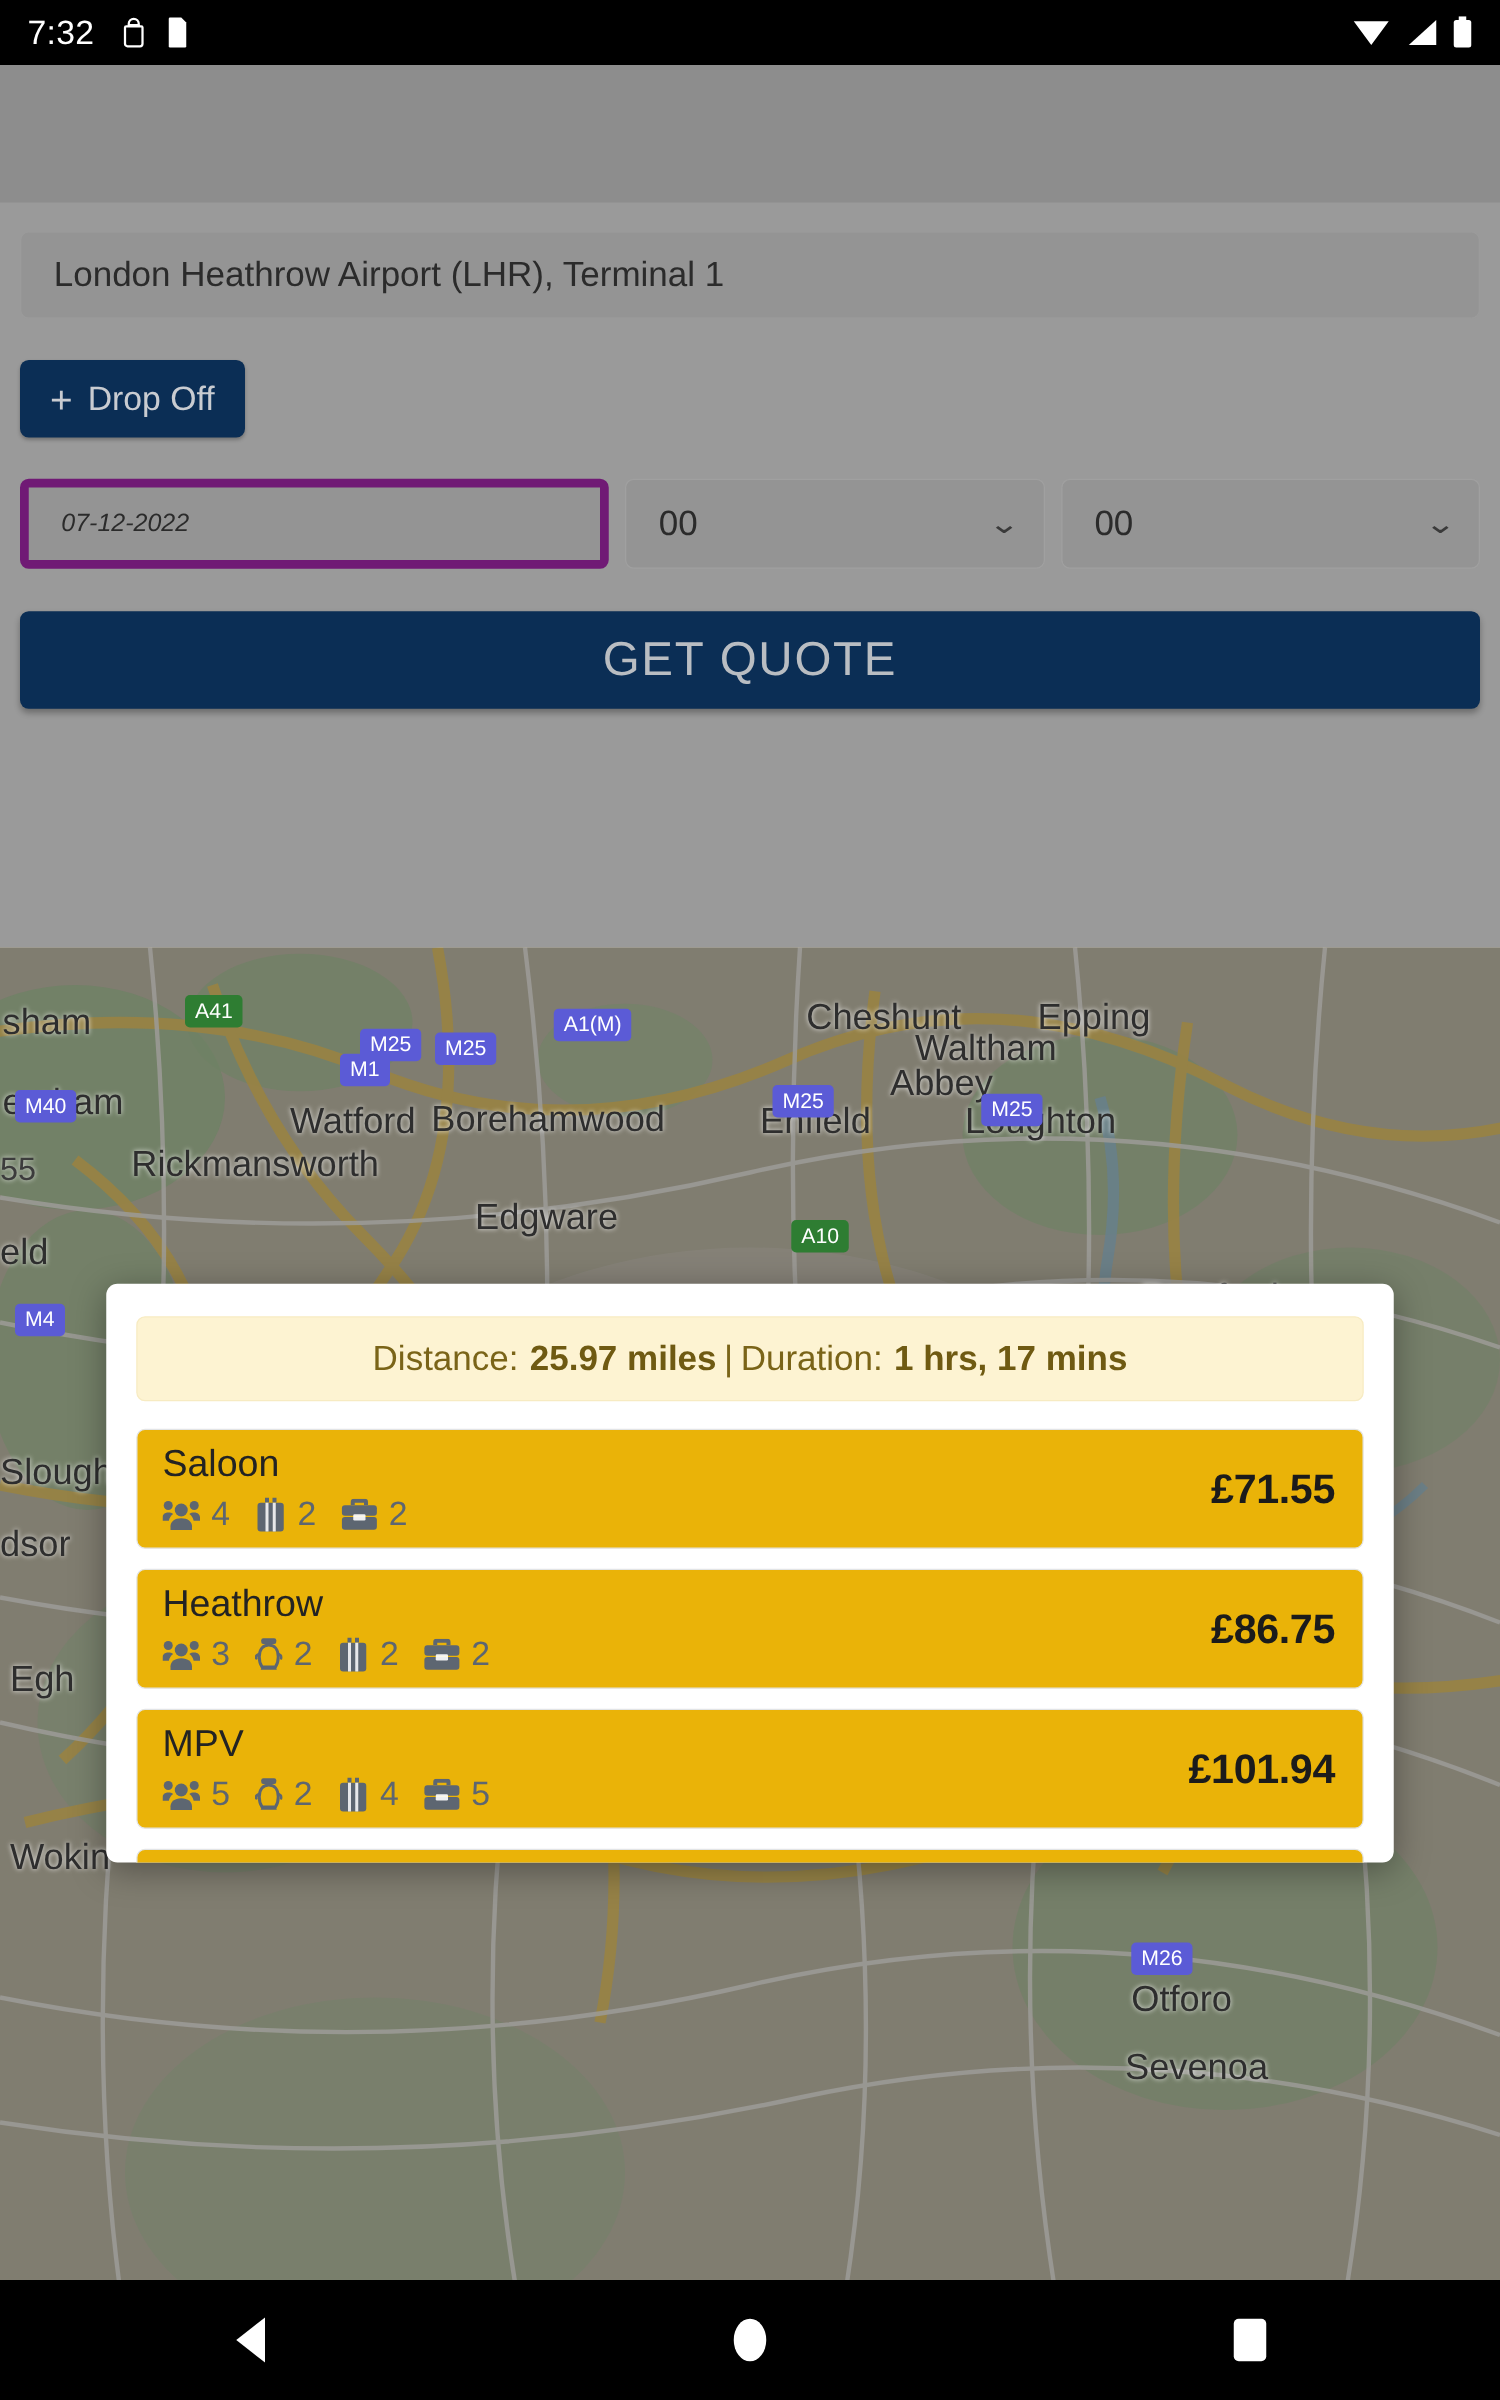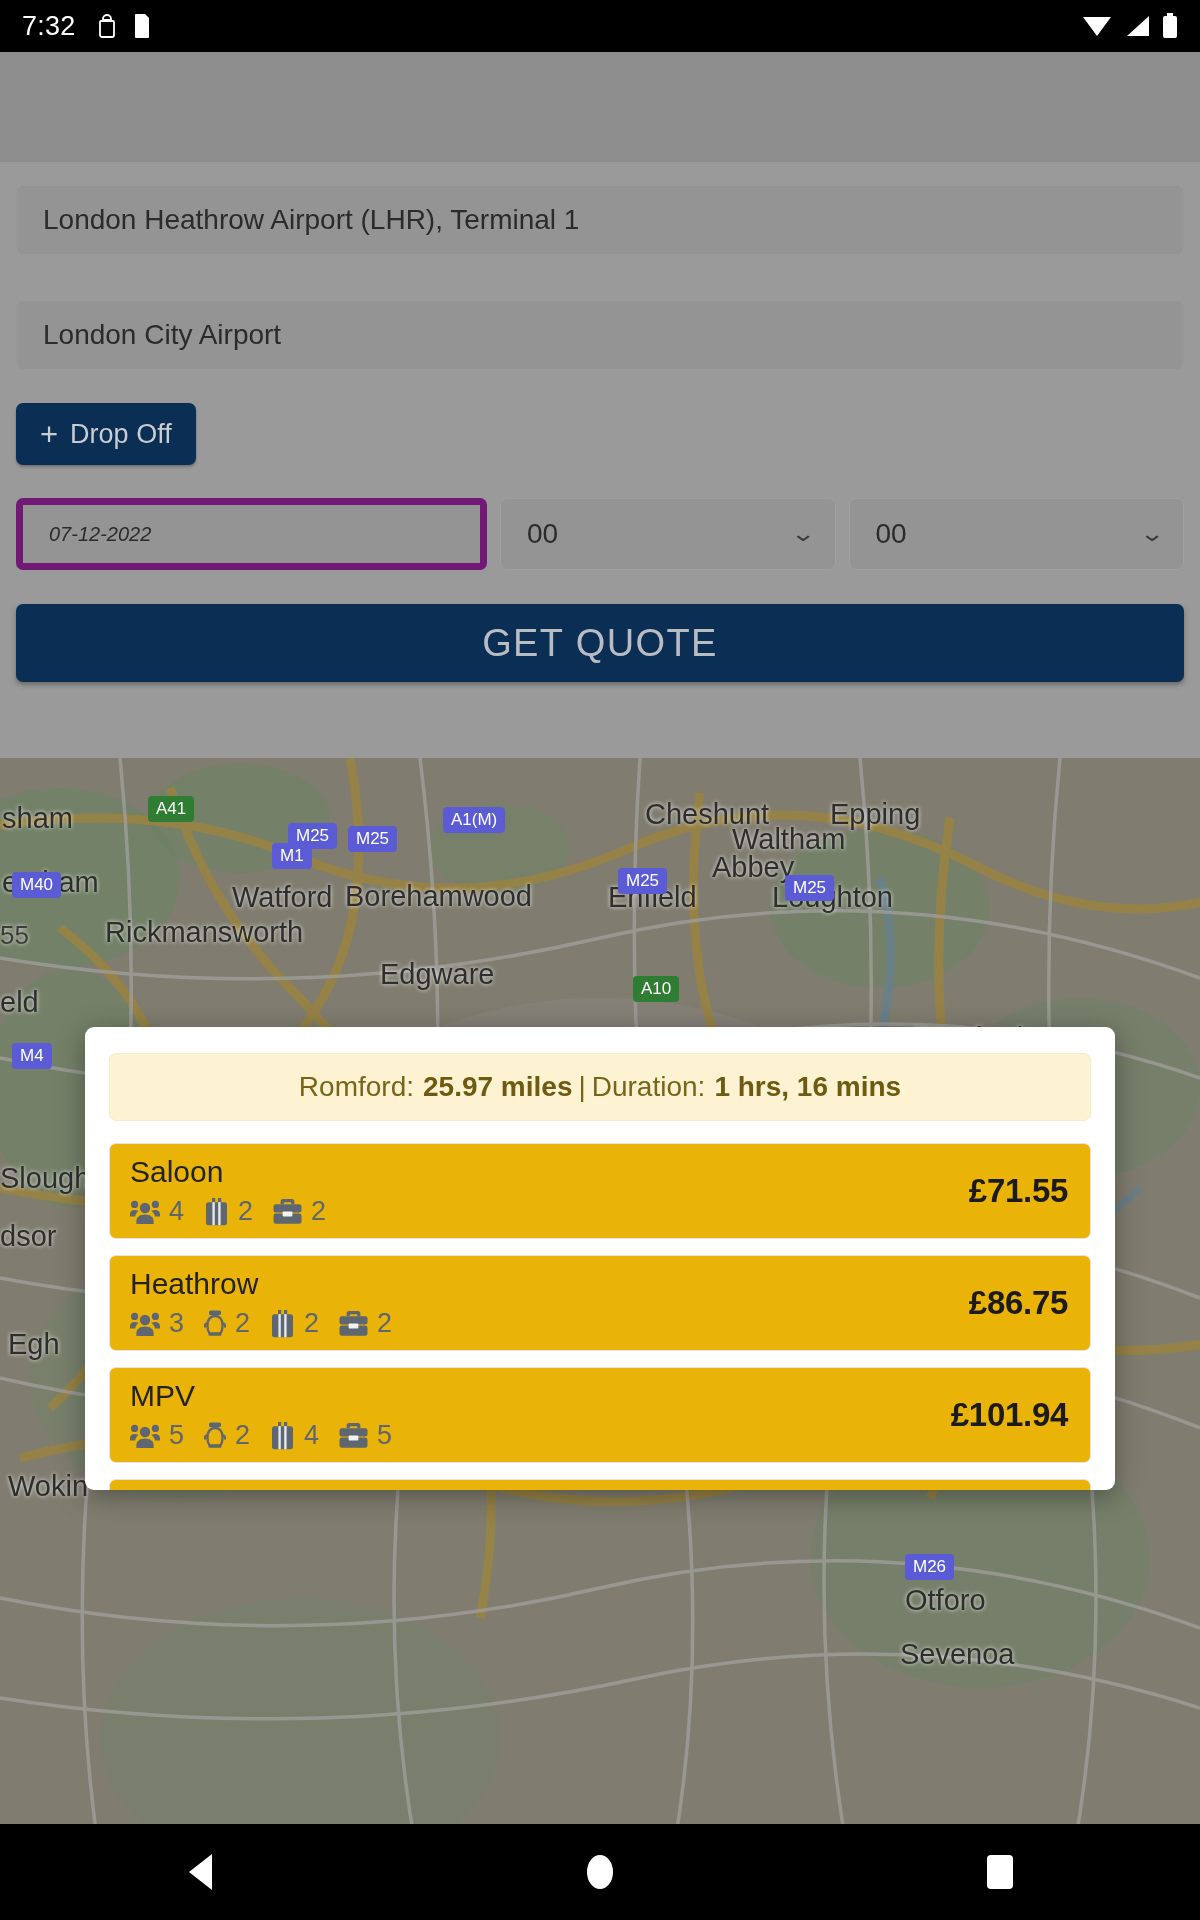--- a/index.html
+++ b/index.html
@@ -275,7 +275,6 @@
 
     <div class="field first">London Heathrow Airport (LHR), Terminal 1</div>
 
-    <div class="field second">London City Airport</div>
 
     <div class="dropoff-wrap">
       <button class="dropoff-btn">

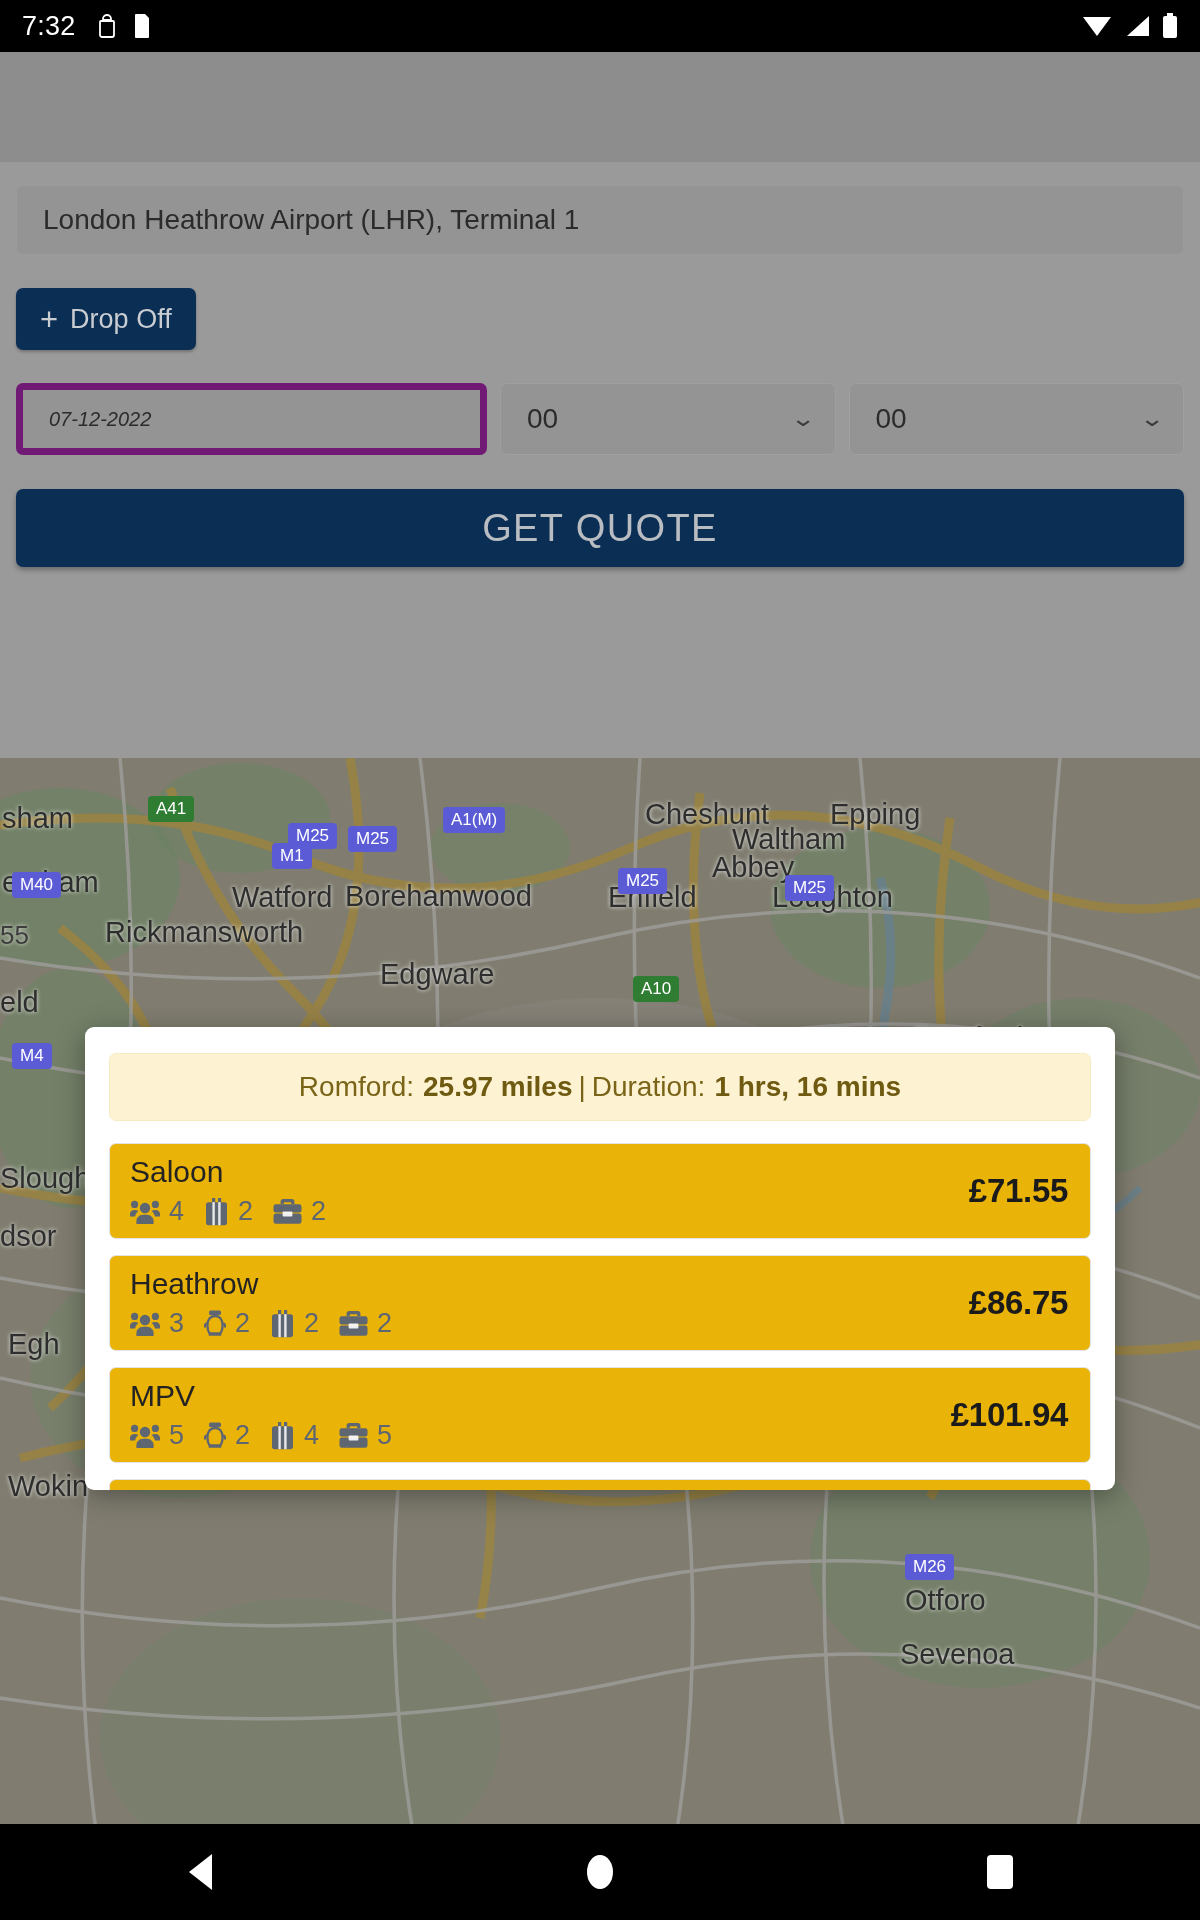--- a/index.html
+++ b/index.html
@@ -393,7 +393,7 @@
   <div class="modal">
 
     <div class="alert">
-      <span>Romford:</span>
+      <span>Distance:</span>
       <b style="margin-left:9px">25.97 miles</b>
       <span class="sep">|</span>
       <span>Duration:</span>

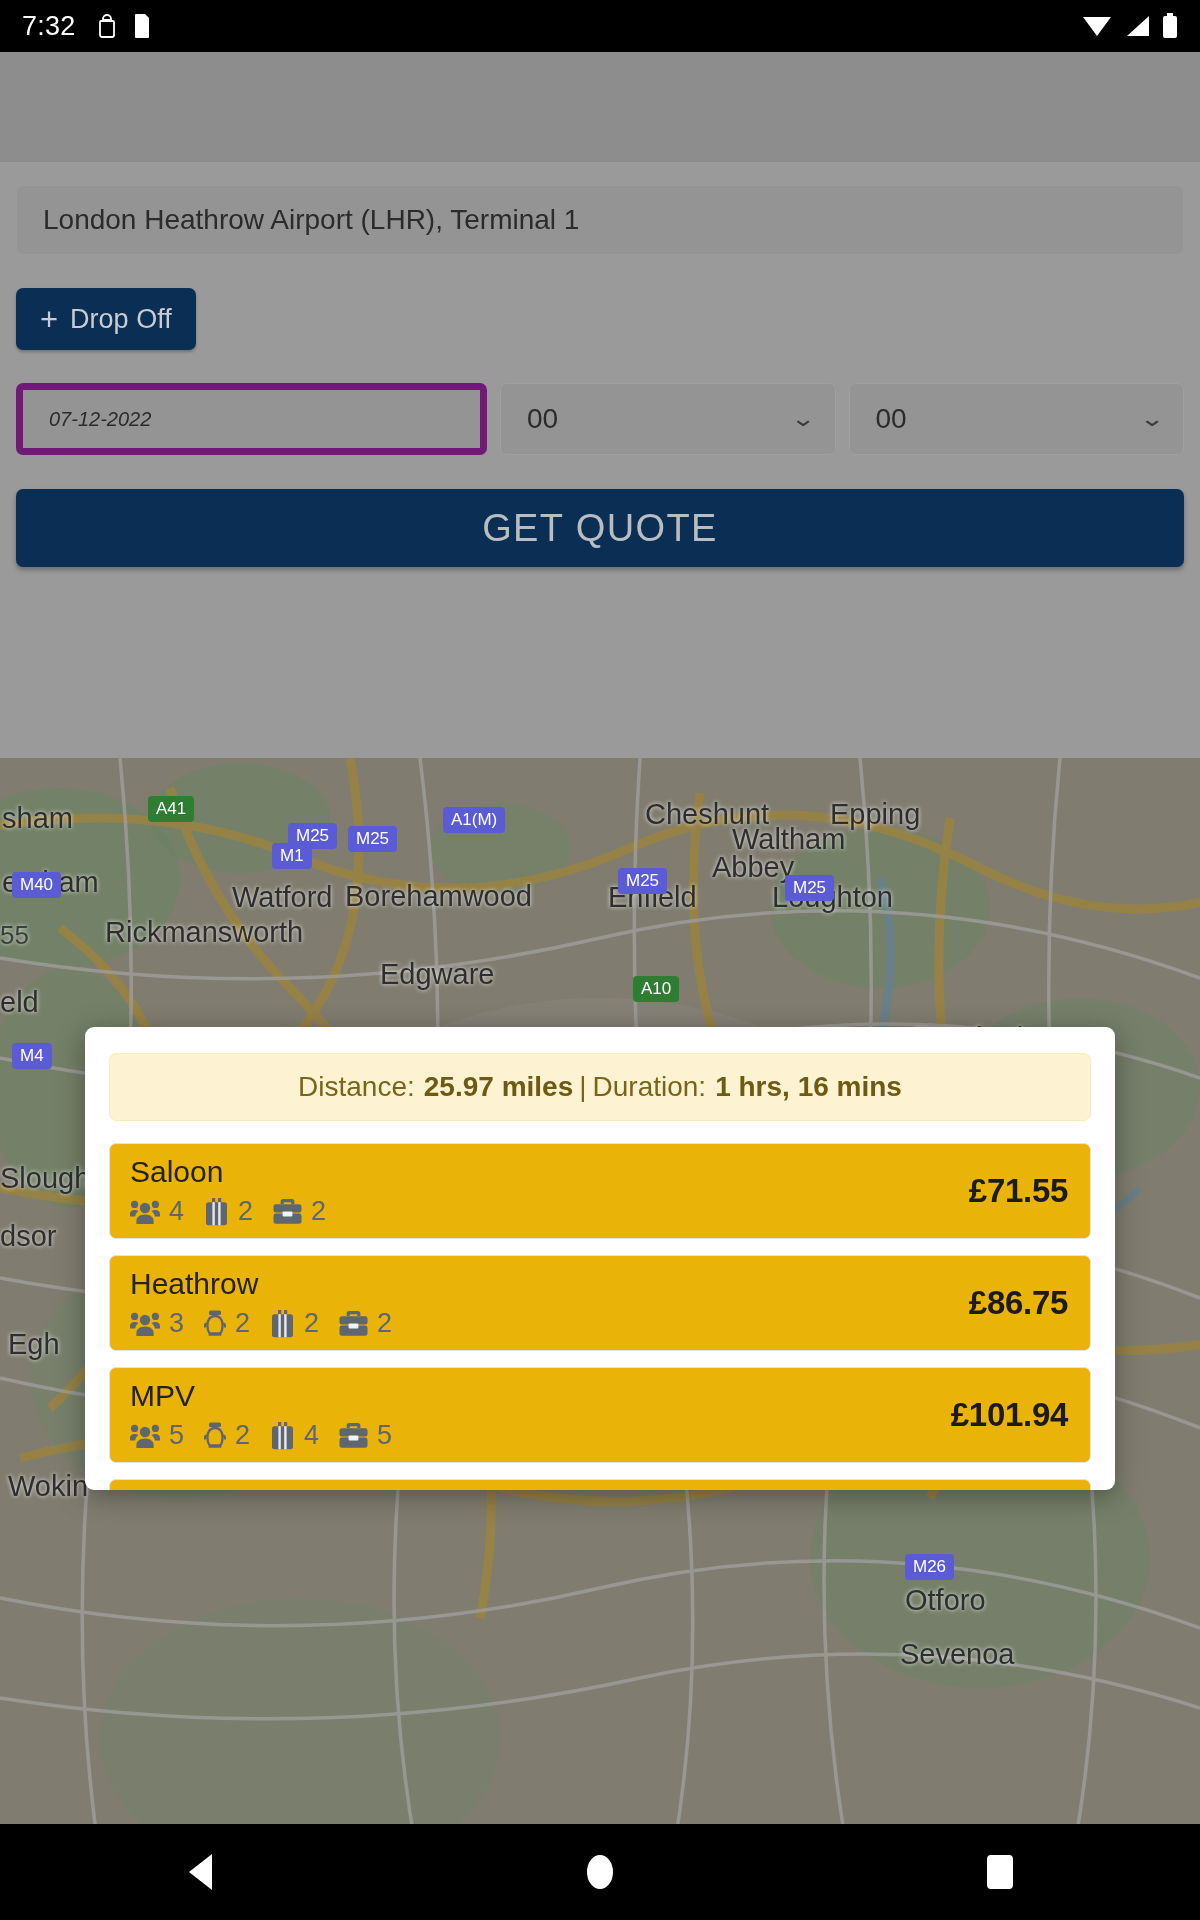--- a/index.html
+++ b/index.html
@@ -397,7 +397,7 @@
       <b style="margin-left:9px">25.97 miles</b>
       <span class="sep">|</span>
       <span>Duration:</span>
-      <b style="margin-left:9px">1 hrs, 16 mins</b>
+      <b style="margin-left:9px">1 hrs, 17 mins</b>
     </div>
 
     <div class="veh-list" id="veh-list">

